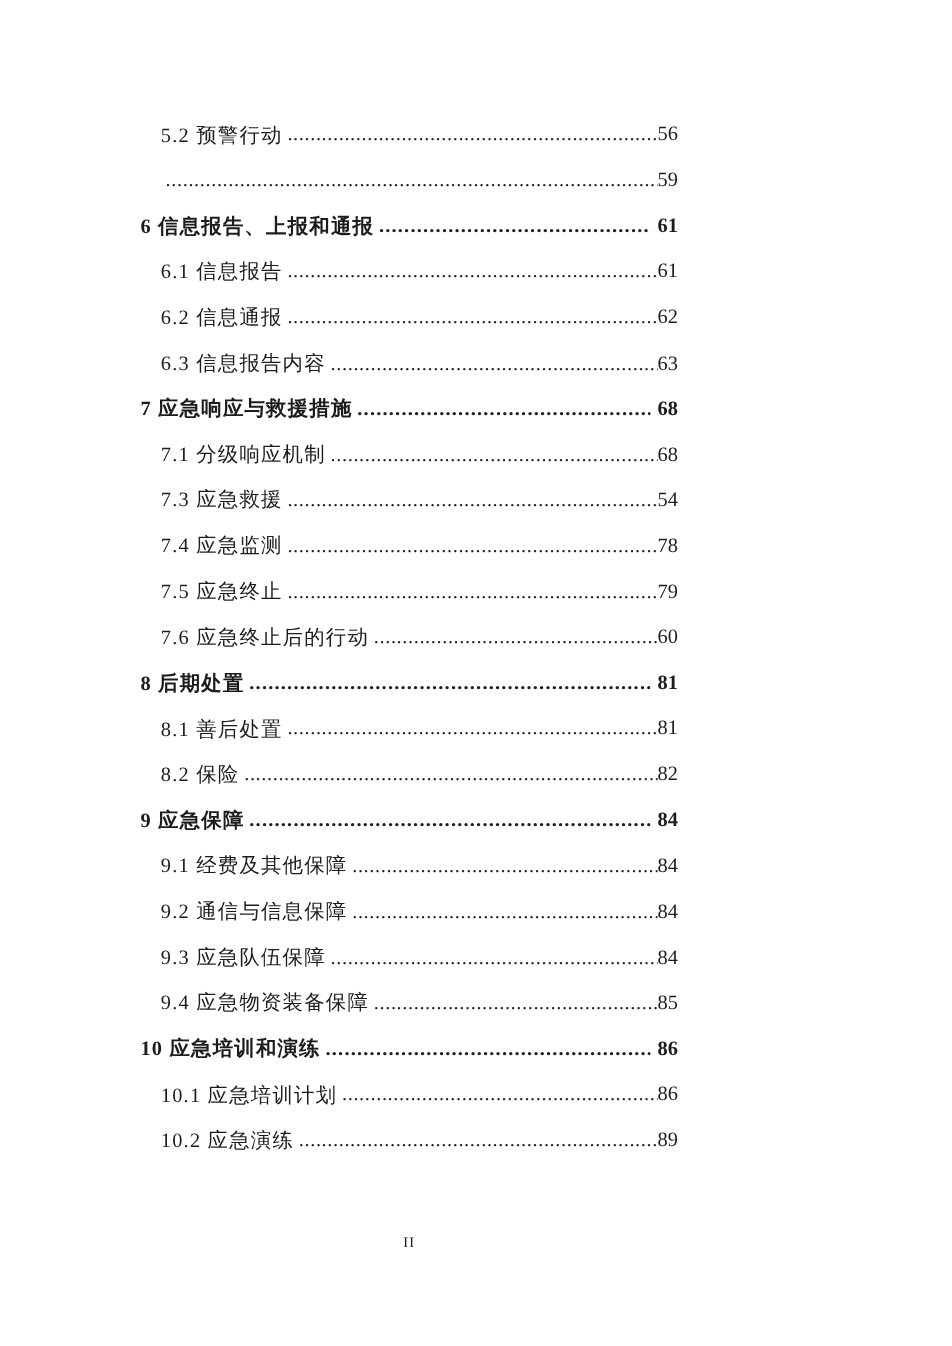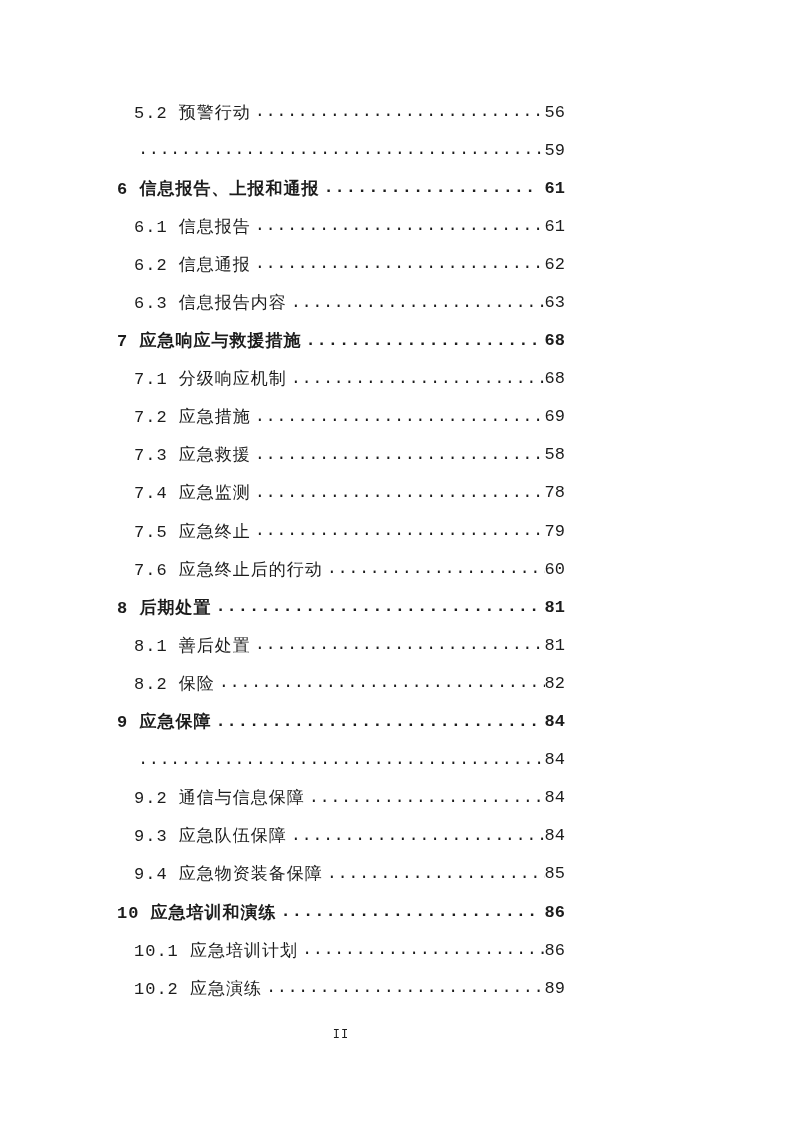--- a/index.html
+++ b/index.html
@@ -13,7 +13,7 @@
     height: 1122px;
     background: #ffffff;
     overflow: hidden;
-    font-family: Liberation Mono, monospace;
+    font-family: Liberation Serif, serif;
     color: #1c1c1c;
   }
   .toc {

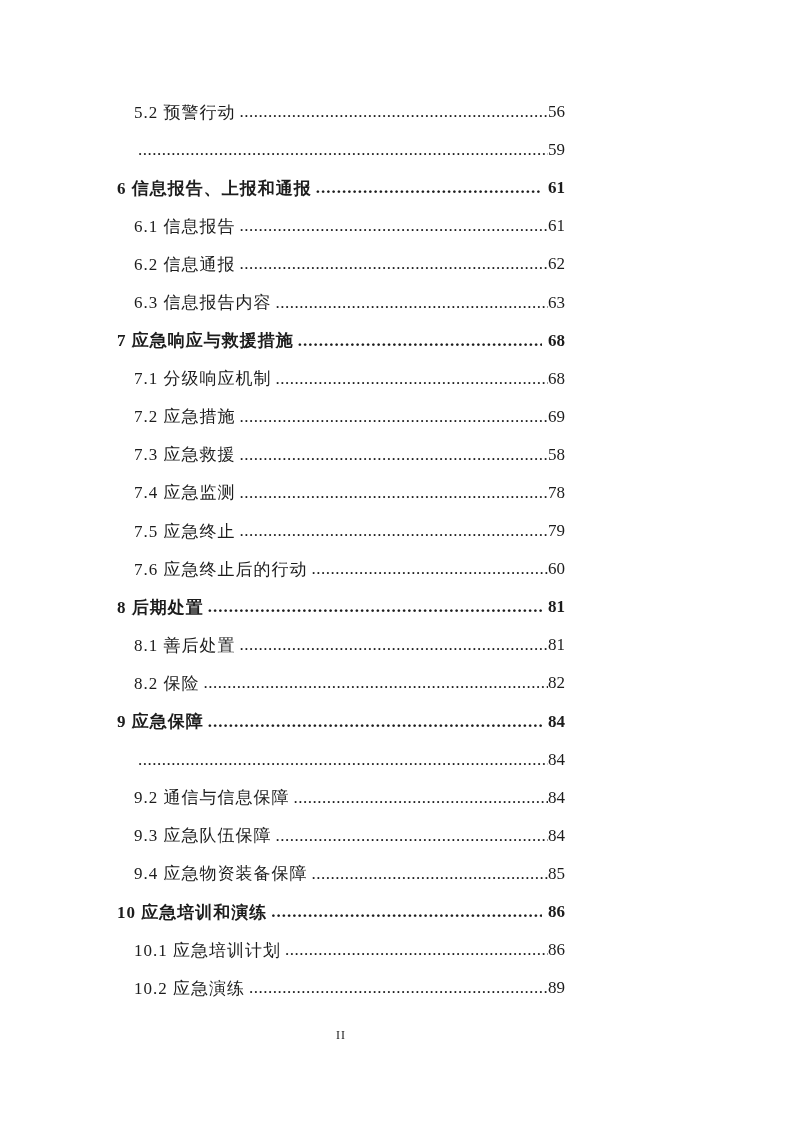--- a/index.html
+++ b/index.html
@@ -125,11 +125,6 @@
       <span class="toc-page">68</span>
     </div>
 
-    <div class="toc-row level-2">
-      <span class="toc-title">7.2 应急措施</span>
-      <span class="toc-dots"></span>
-      <span class="toc-page">69</span>
-    </div>
 
     <div class="toc-row level-2">
       <span class="toc-title">7.3 应急救援</span>

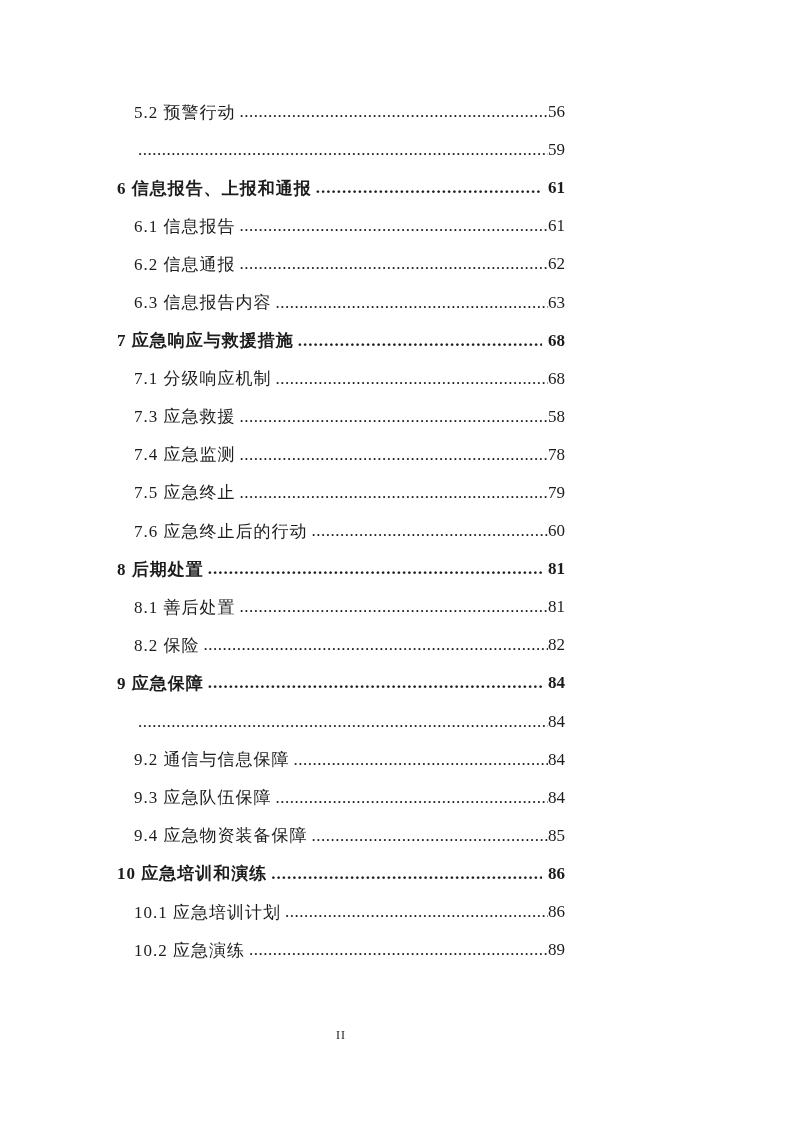--- a/index.html
+++ b/index.html
@@ -129,7 +129,7 @@
     <div class="toc-row level-2">
       <span class="toc-title">7.3 应急救援</span>
       <span class="toc-dots"></span>
-      <span class="toc-page">58</span>
+      <span class="toc-page">54</span>
     </div>
 
     <div class="toc-row level-2">

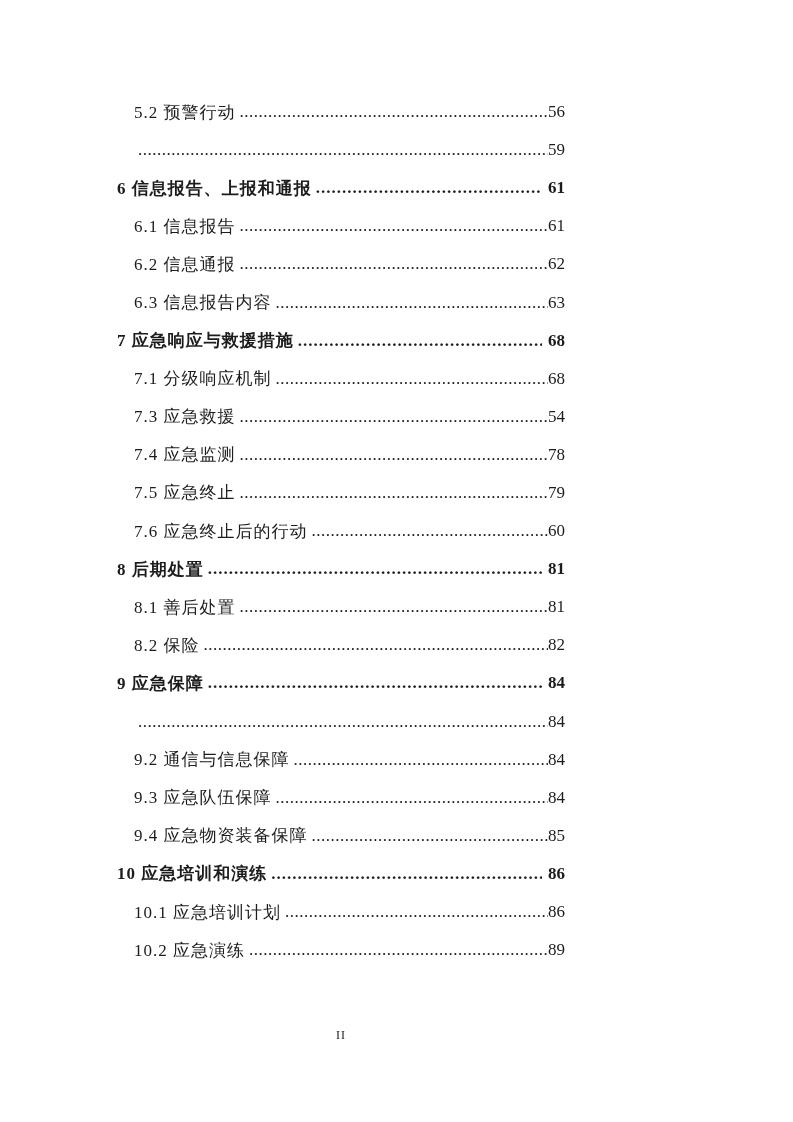--- a/index.html
+++ b/index.html
@@ -175,6 +175,7 @@
     </div>
 
     <div class="toc-row level-2">
+      <span class="toc-title">9.1 经费及其他保障</span>
       <span class="toc-dots"></span>
       <span class="toc-page">84</span>
     </div>

